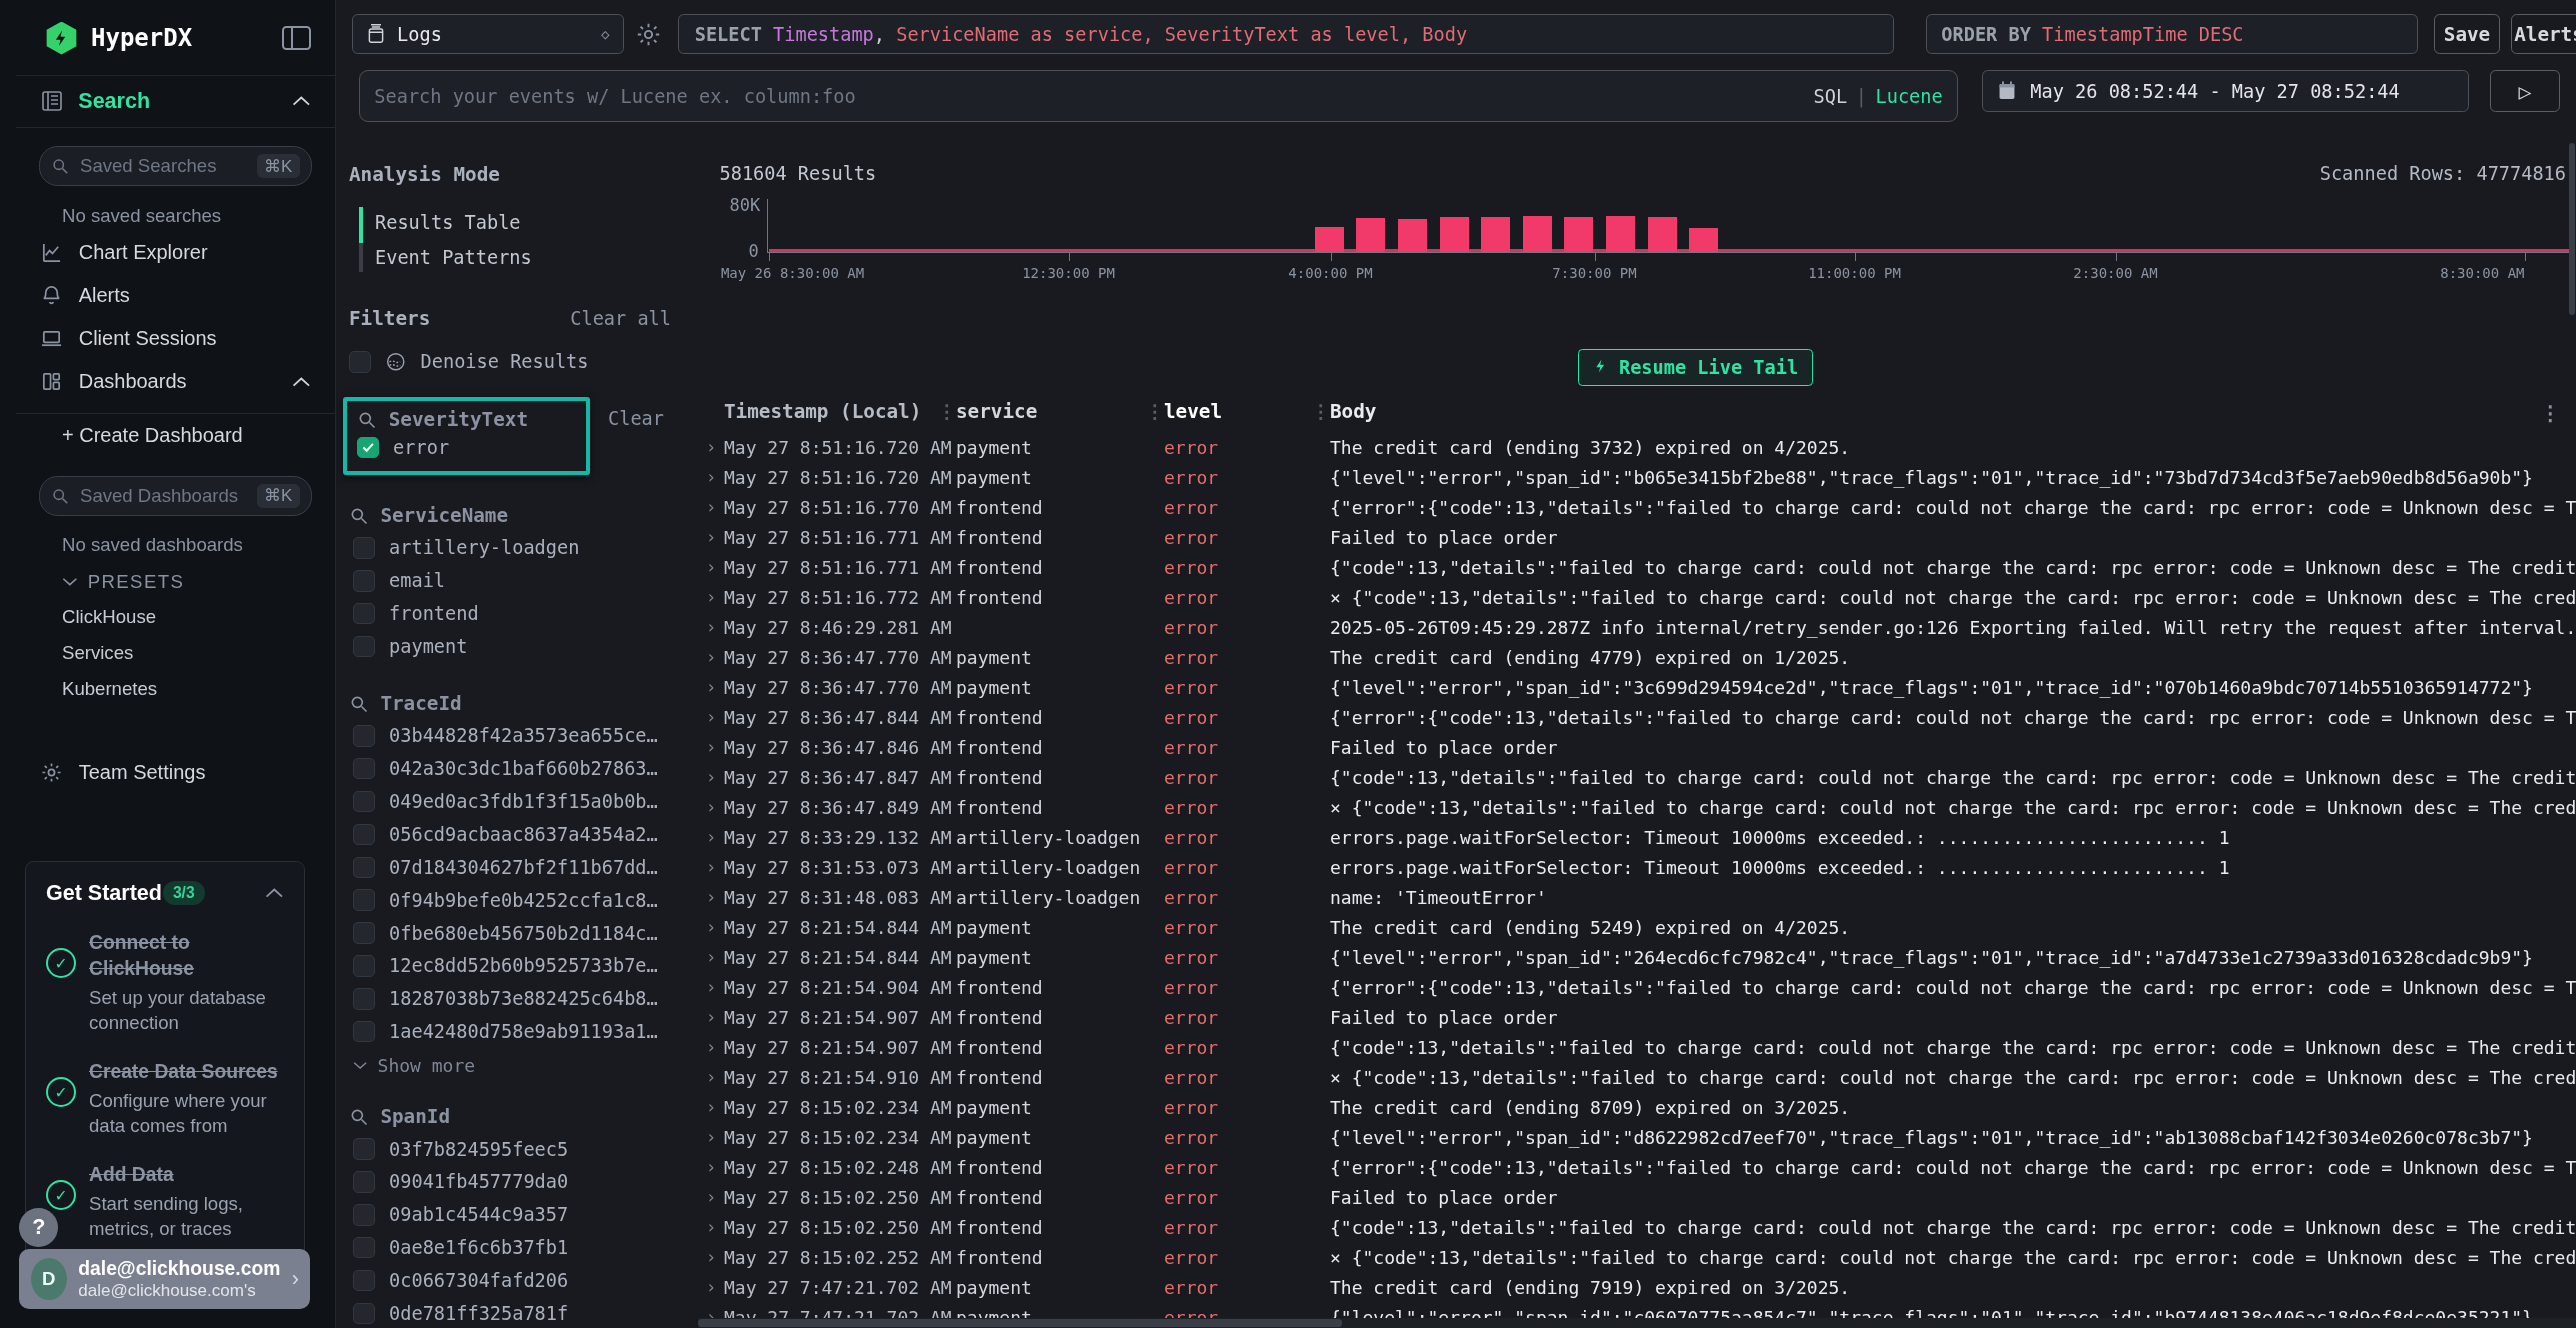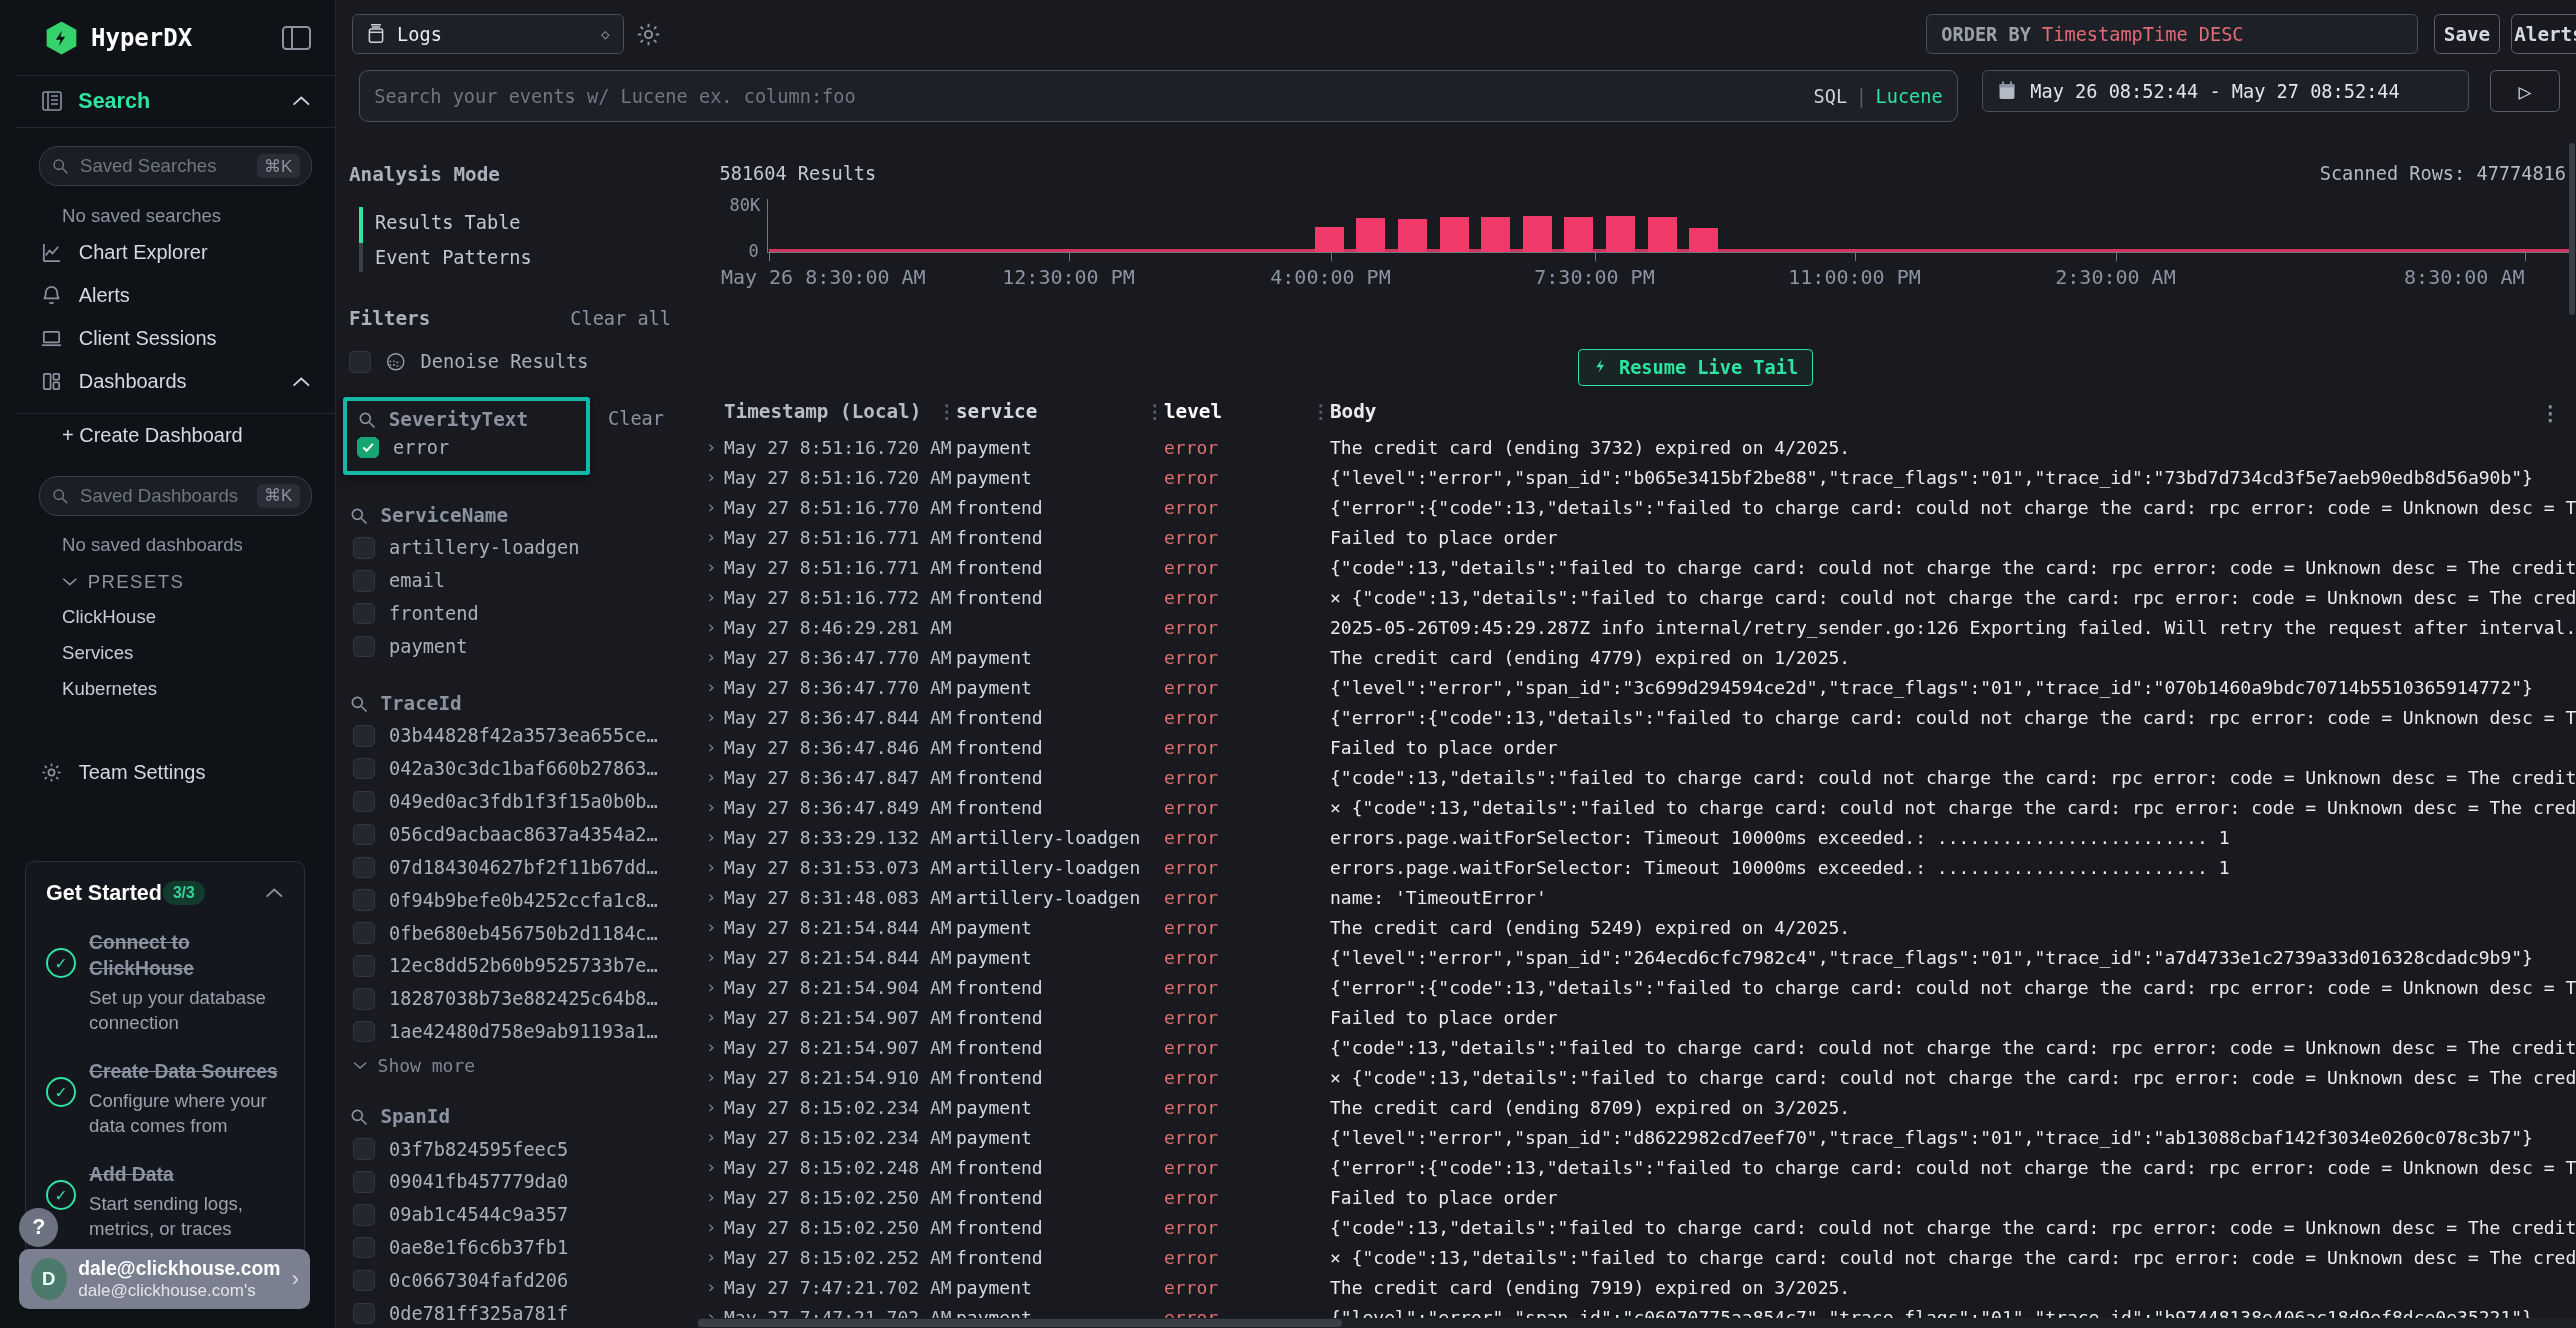--- a/index.html
+++ b/index.html
@@ -339,6 +339,11 @@
             <path d="M12 2.5v3M12 18.5v3M2.5 12h3M18.5 12h3M5 5l2.1 2.1M16.9 16.9 19 19M19 5l-2.1 2.1M7.1 16.9 5 19"></path>
           </svg>
       </span>
+      <div class="inp" id="select-input">
+        <span class="kw">SELECT</span>
+        <span>&nbsp;</span>
+          <span id="select-segments"><span class="tok-purple">Timestamp</span><span class="tok-plain">, </span><span class="tok-salmon">ServiceName as service, SeverityText as level, Body</span></span>
+      </div>
       <div class="inp" id="order-input">
         <span class="kw">ORDER BY</span>
         <span>&nbsp;</span>

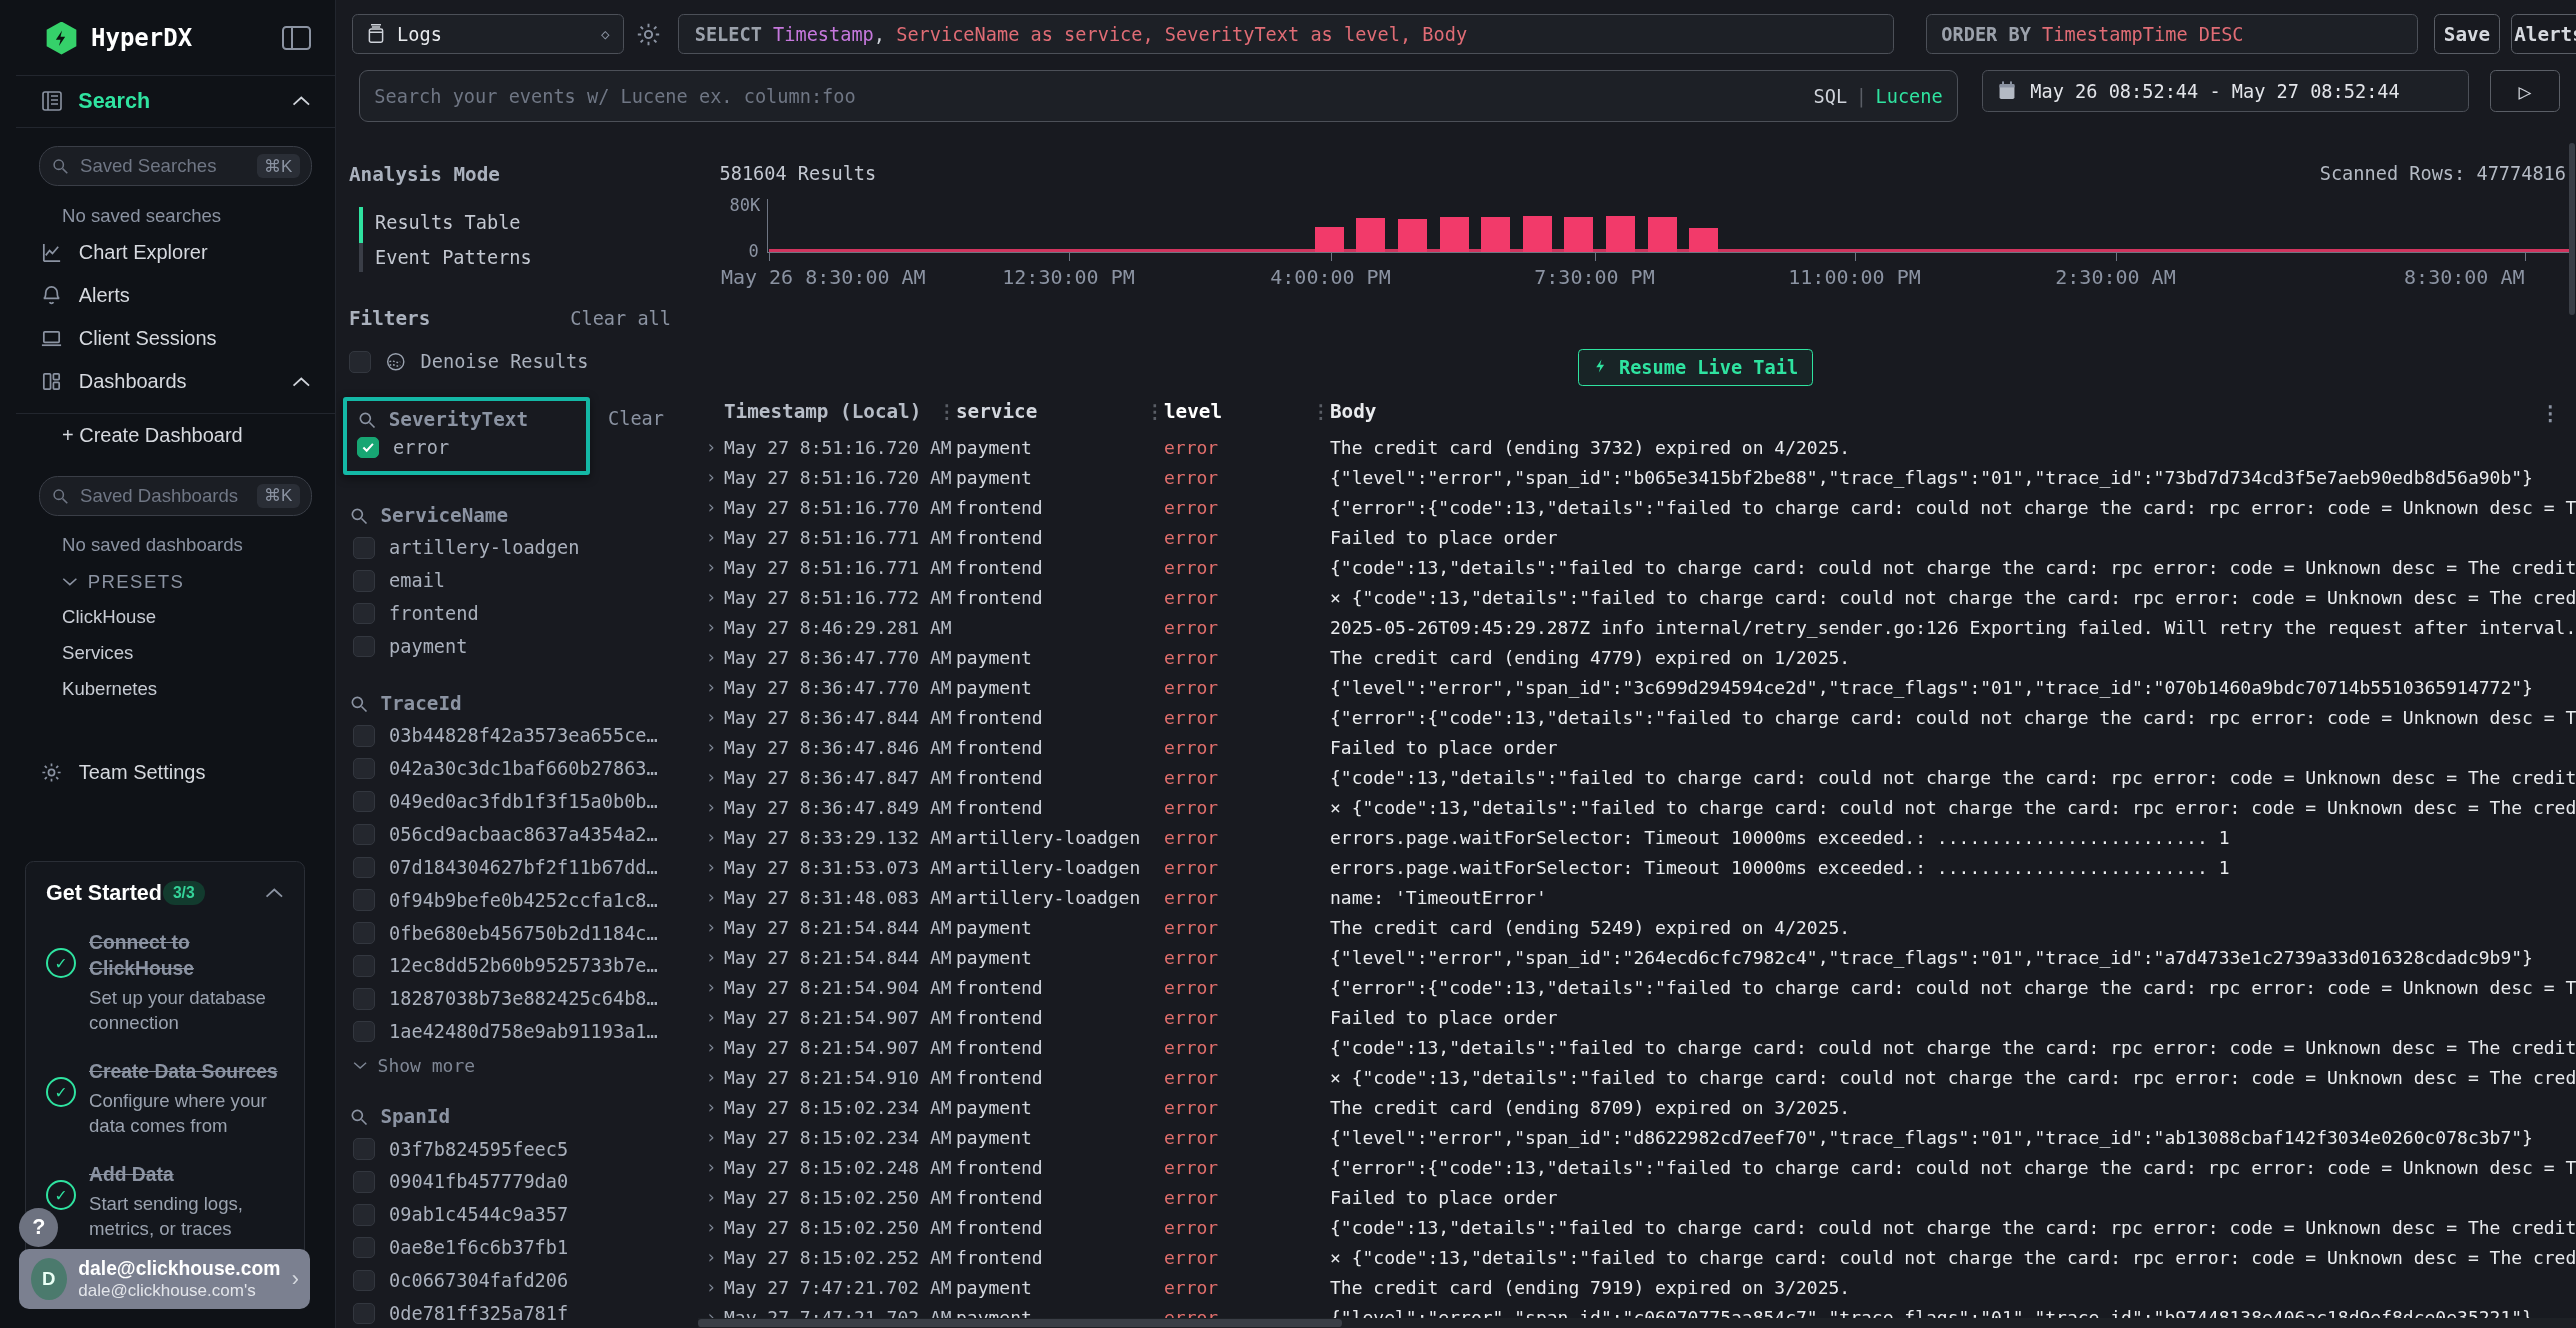--- a/index.html
+++ b/index.html
@@ -121,7 +121,7 @@
   .bar{position:absolute;bottom:0;width:29px;background:var(--pink);}
   #baseline-strip{position:absolute;left:0;right:0;bottom:0;height:2.9px;background:var(--pink);opacity:.85;}
   .tick{position:absolute;top:53px;width:1.4px;height:8.6px;background:#6f7684;}
-  .ticklab{position:absolute;top:66px;transform:translateX(-50%);color:#8b93a2;font-size:20px;white-space:nowrap;}
+  .ticklab{position:absolute;top:66px;transform:translateX(-50%);color:#8b93a2;font-size:14px;white-space:nowrap;}
   .ticklab.left{transform:none;} .ticklab.right{transform:translateX(-100%);}
   
   #livetail{position:absolute;left:880px;top:212px;display:flex;align-items:center;gap:10px;

